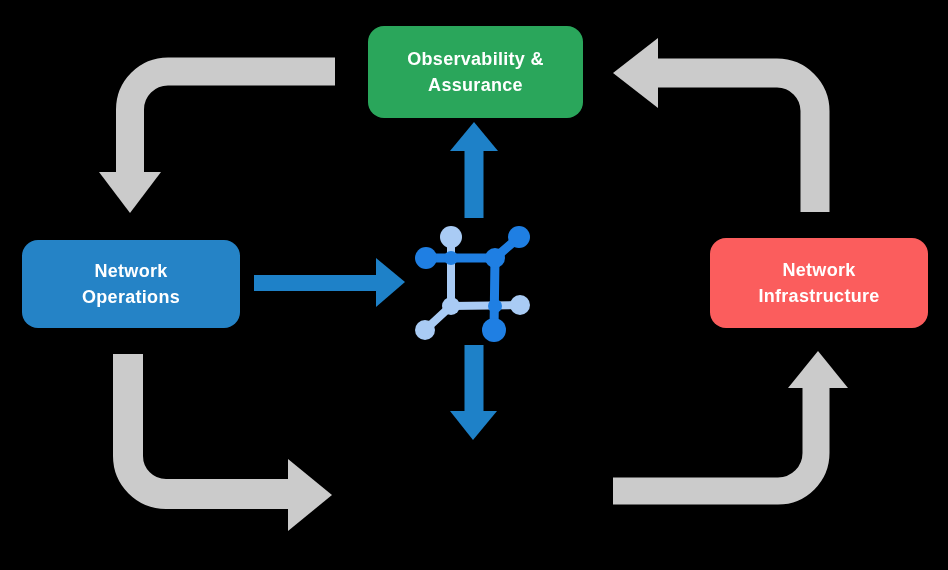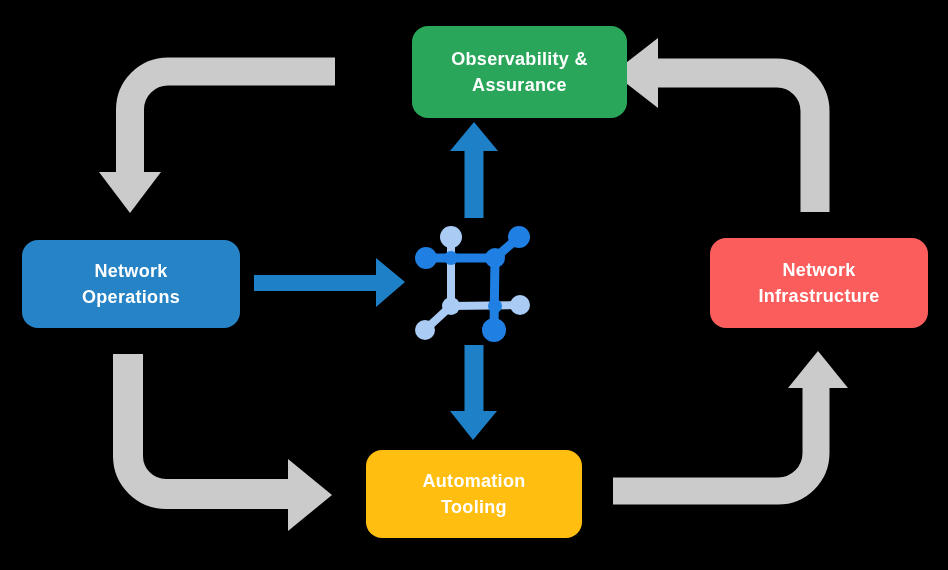--- a/index.html
+++ b/index.html
@@ -98,7 +98,7 @@
     </g>
   </svg>
 
-  <div class="node" style="left: 368px; top: 26px; width: 215px; height: 92px; background: rgb(42, 166, 91); margin-left: 44px;">
+  <div class="node" style="left: 368px; top: 26px; width: 215px; height: 92px; background: rgb(42, 166, 91);">
     <span class="node-label">Observability &amp;
 Assurance</span>
   </div>

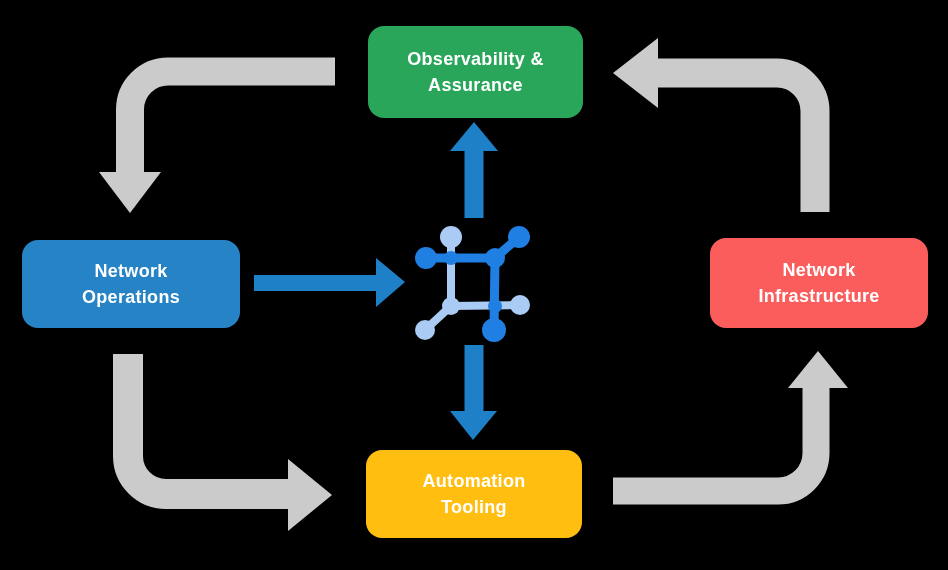--- a/index.html
+++ b/index.html
@@ -113,10 +113,6 @@
 Infrastructure</span>
   </div>
 
-  <div class="node" style="left: 366px; top: 450px; width: 216px; height: 88px; background: rgb(255, 190, 16);">
-    <span class="node-label">Automation
-Tooling</span>
-  </div>
 
 </div>
 

